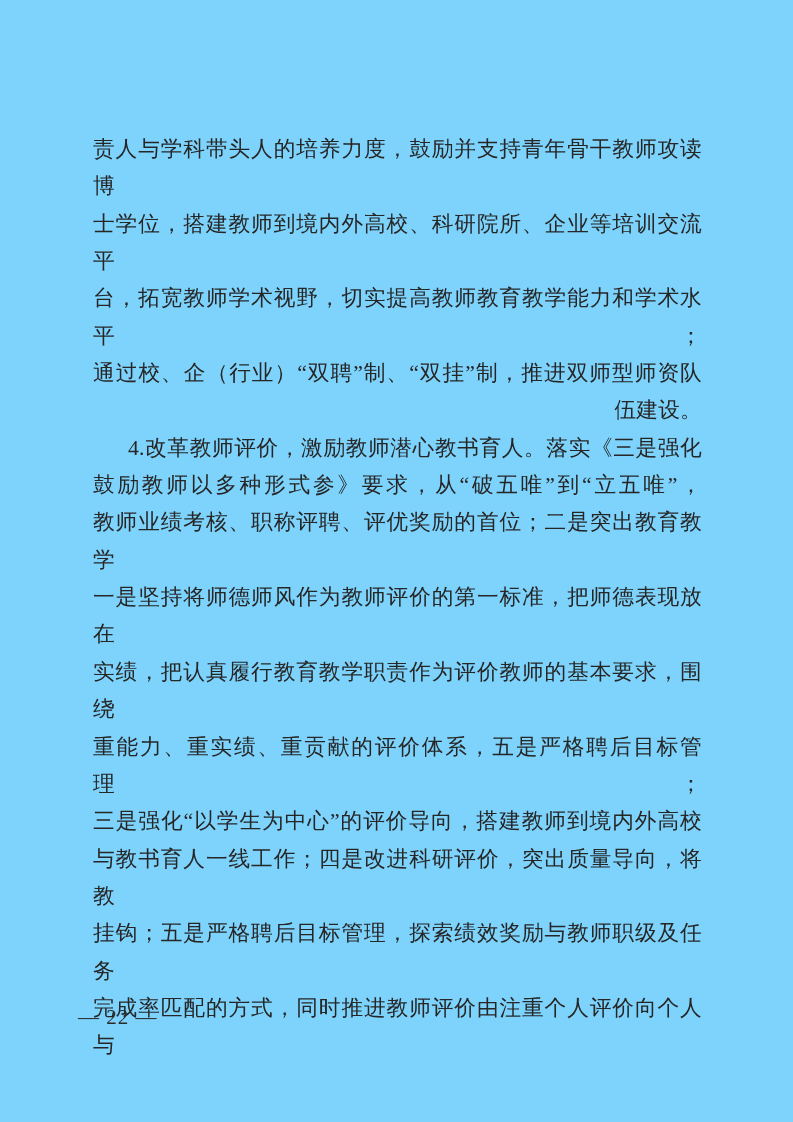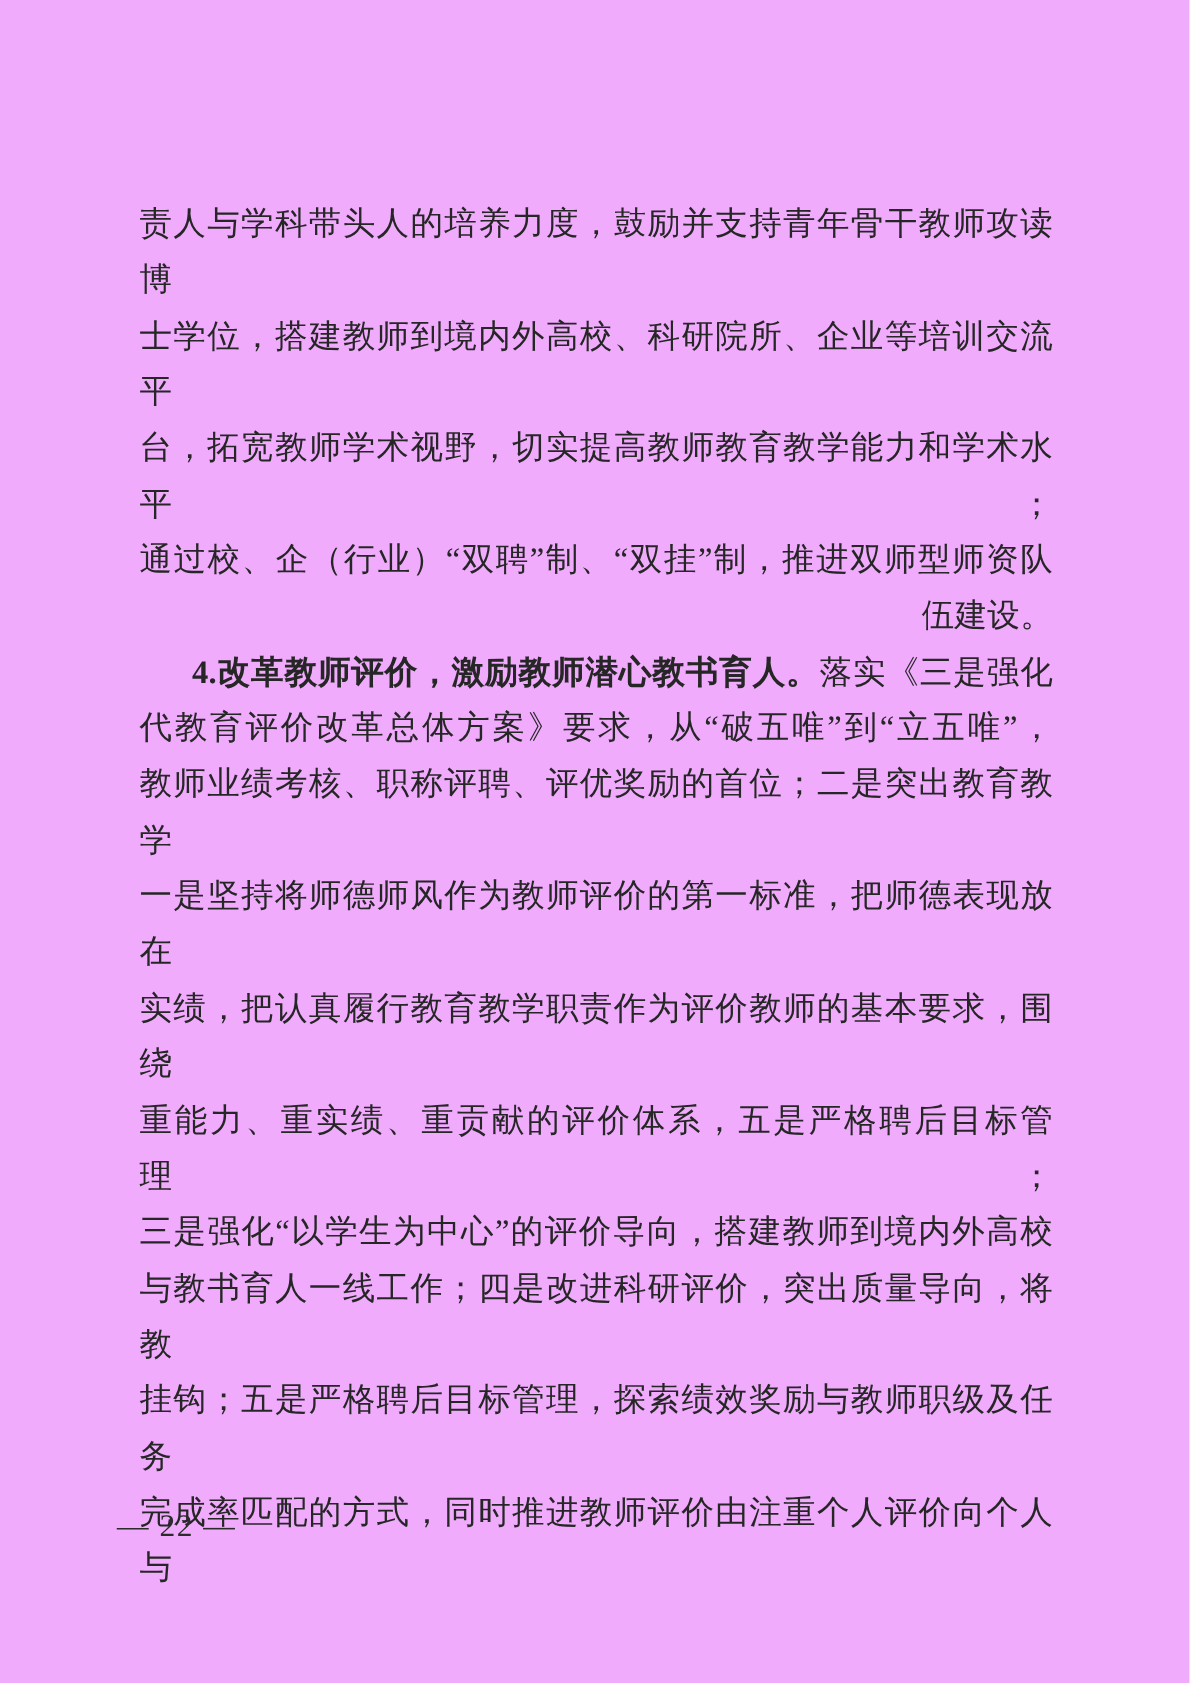--- a/index.html
+++ b/index.html
@@ -11,7 +11,7 @@
     position: relative;
     width: 793px;
     height: 1122px;
-    background: #f0abfc;
+    background: #7dd3fc;
     overflow: hidden;
     font-family: "Liberation Serif", "DejaVu Serif", serif;
     color: #262626;

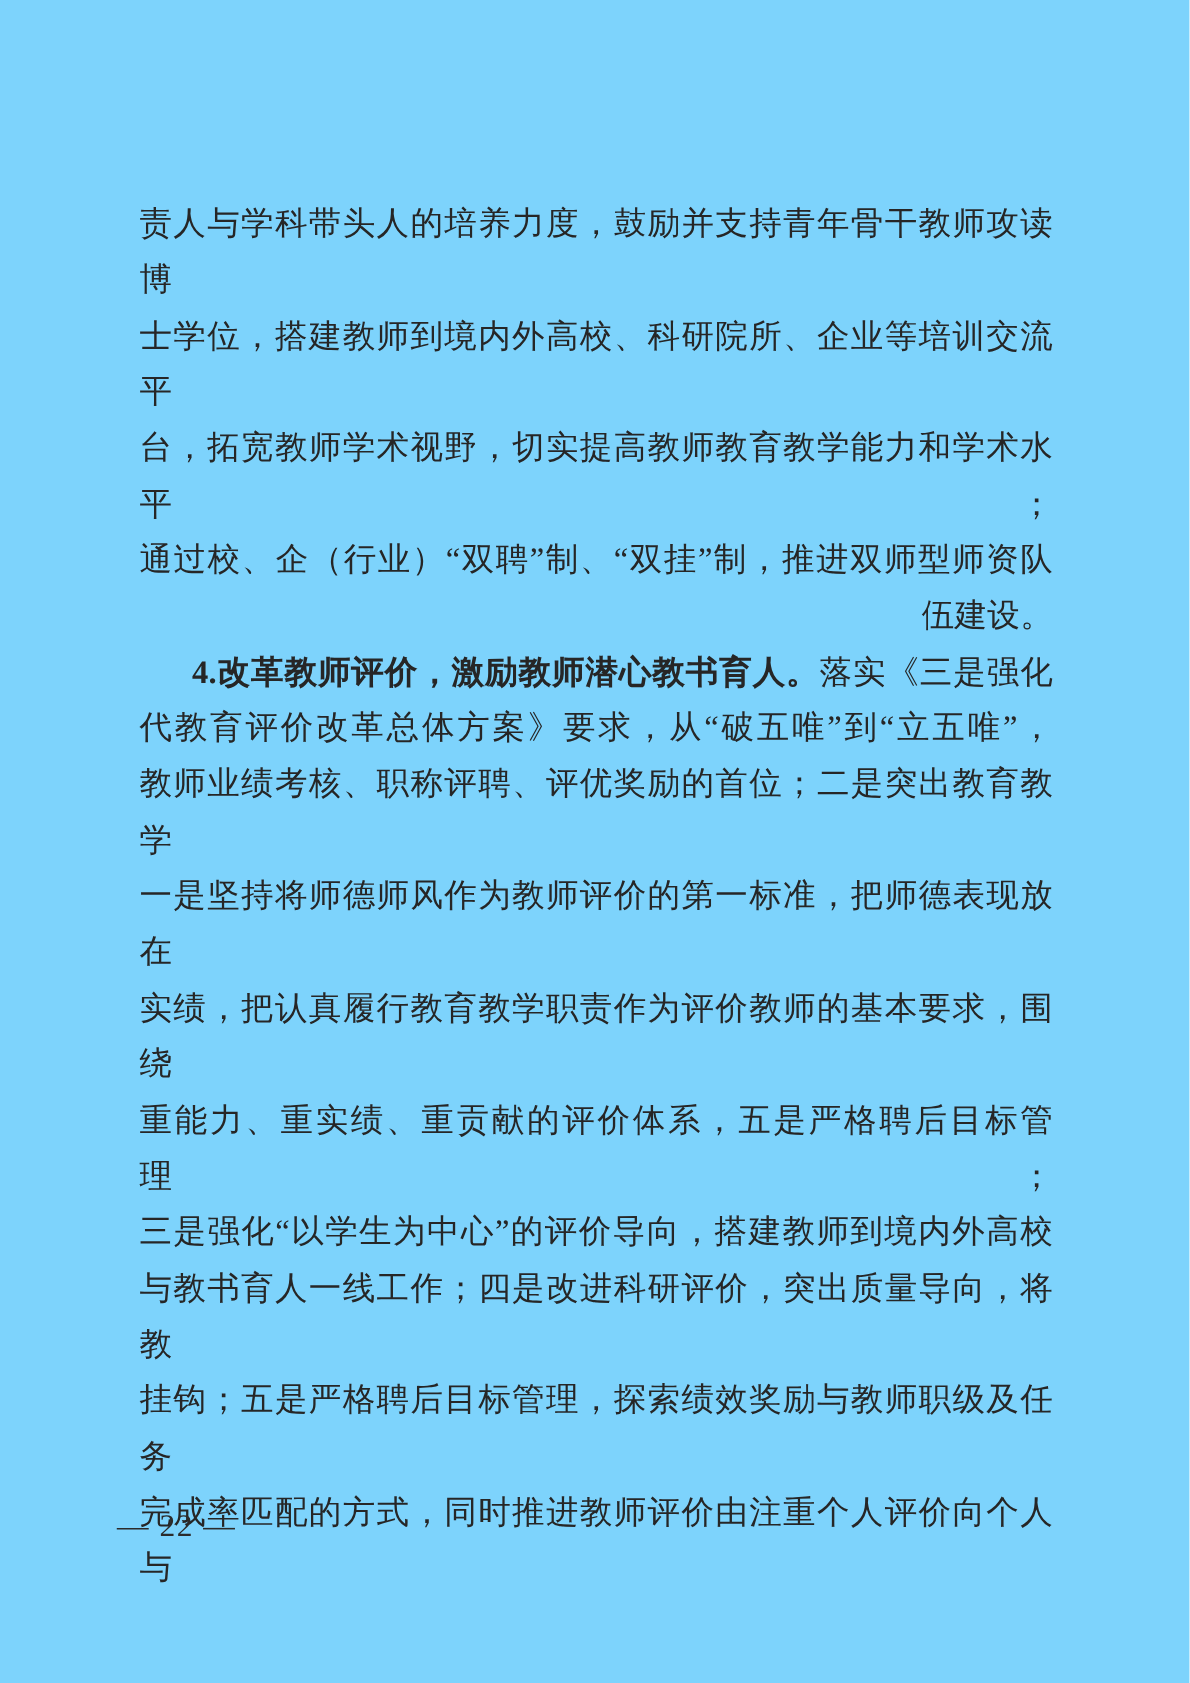--- a/index.html
+++ b/index.html
@@ -42,7 +42,7 @@
     text-indent: 35px;
   }
   .seg.bold {
-    font-weight: bold;
+    font-weight: normal;
   }
   .page-number {
     position: absolute;

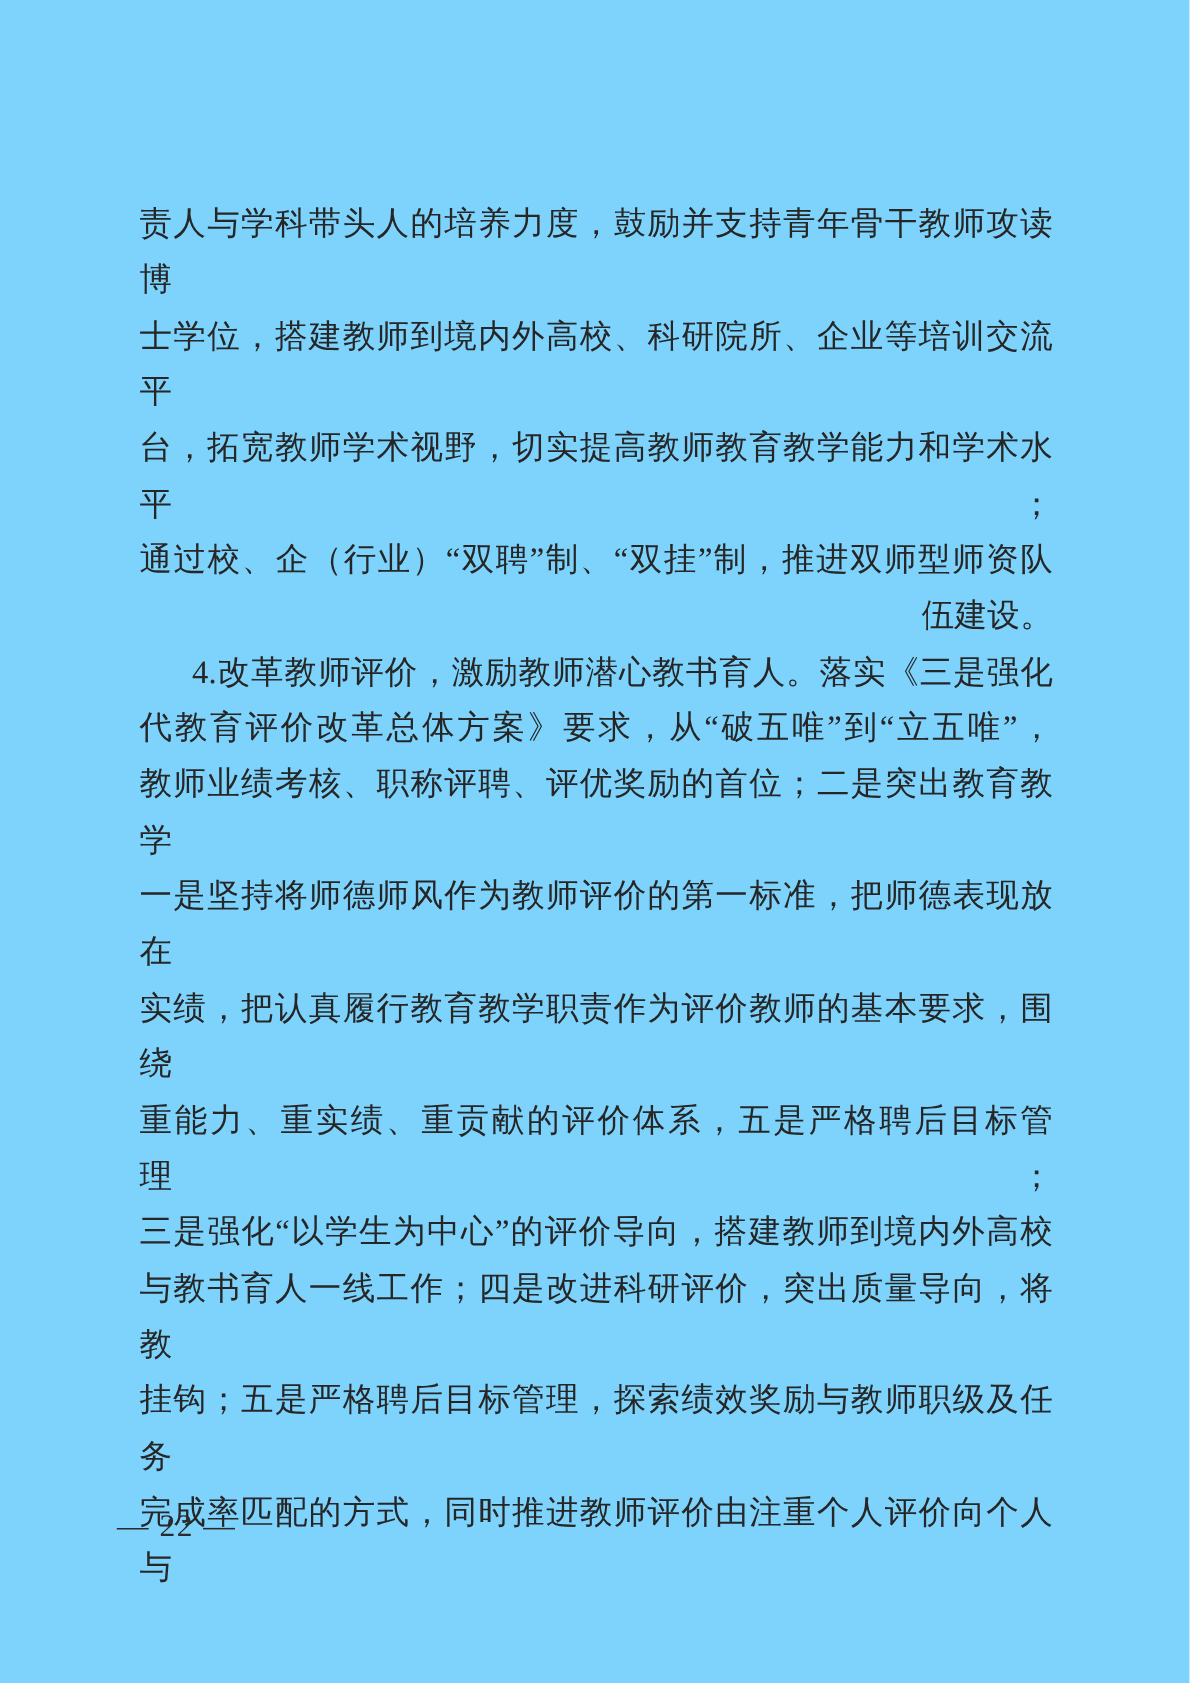--- a/index.html
+++ b/index.html
@@ -68,7 +68,7 @@
       </div>
       <div class="paragraph">
         <div class="line fill indent"><span class="seg bold">4.改革教师评价，激励教师潜心教书育人。</span><span class="seg">落实《三是强化</span></div>
-        <div class="line fill"><span class="seg">代教育评价改革总体方案》要求，从“破五唯”到“立五唯”，</span></div>
+        <div class="line fill"><span class="seg">鼓励教师以多种形式参》要求，从“破五唯”到“立五唯”，</span></div>
         <div class="line fill"><span class="seg">教师业绩考核、职称评聘、评优奖励的首位；二是突出教育教学</span></div>
         <div class="line fill"><span class="seg">一是坚持将师德师风作为教师评价的第一标准，把师德表现放在</span></div>
         <div class="line fill"><span class="seg">实绩，把认真履行教育教学职责作为评价教师的基本要求，围绕</span></div>

